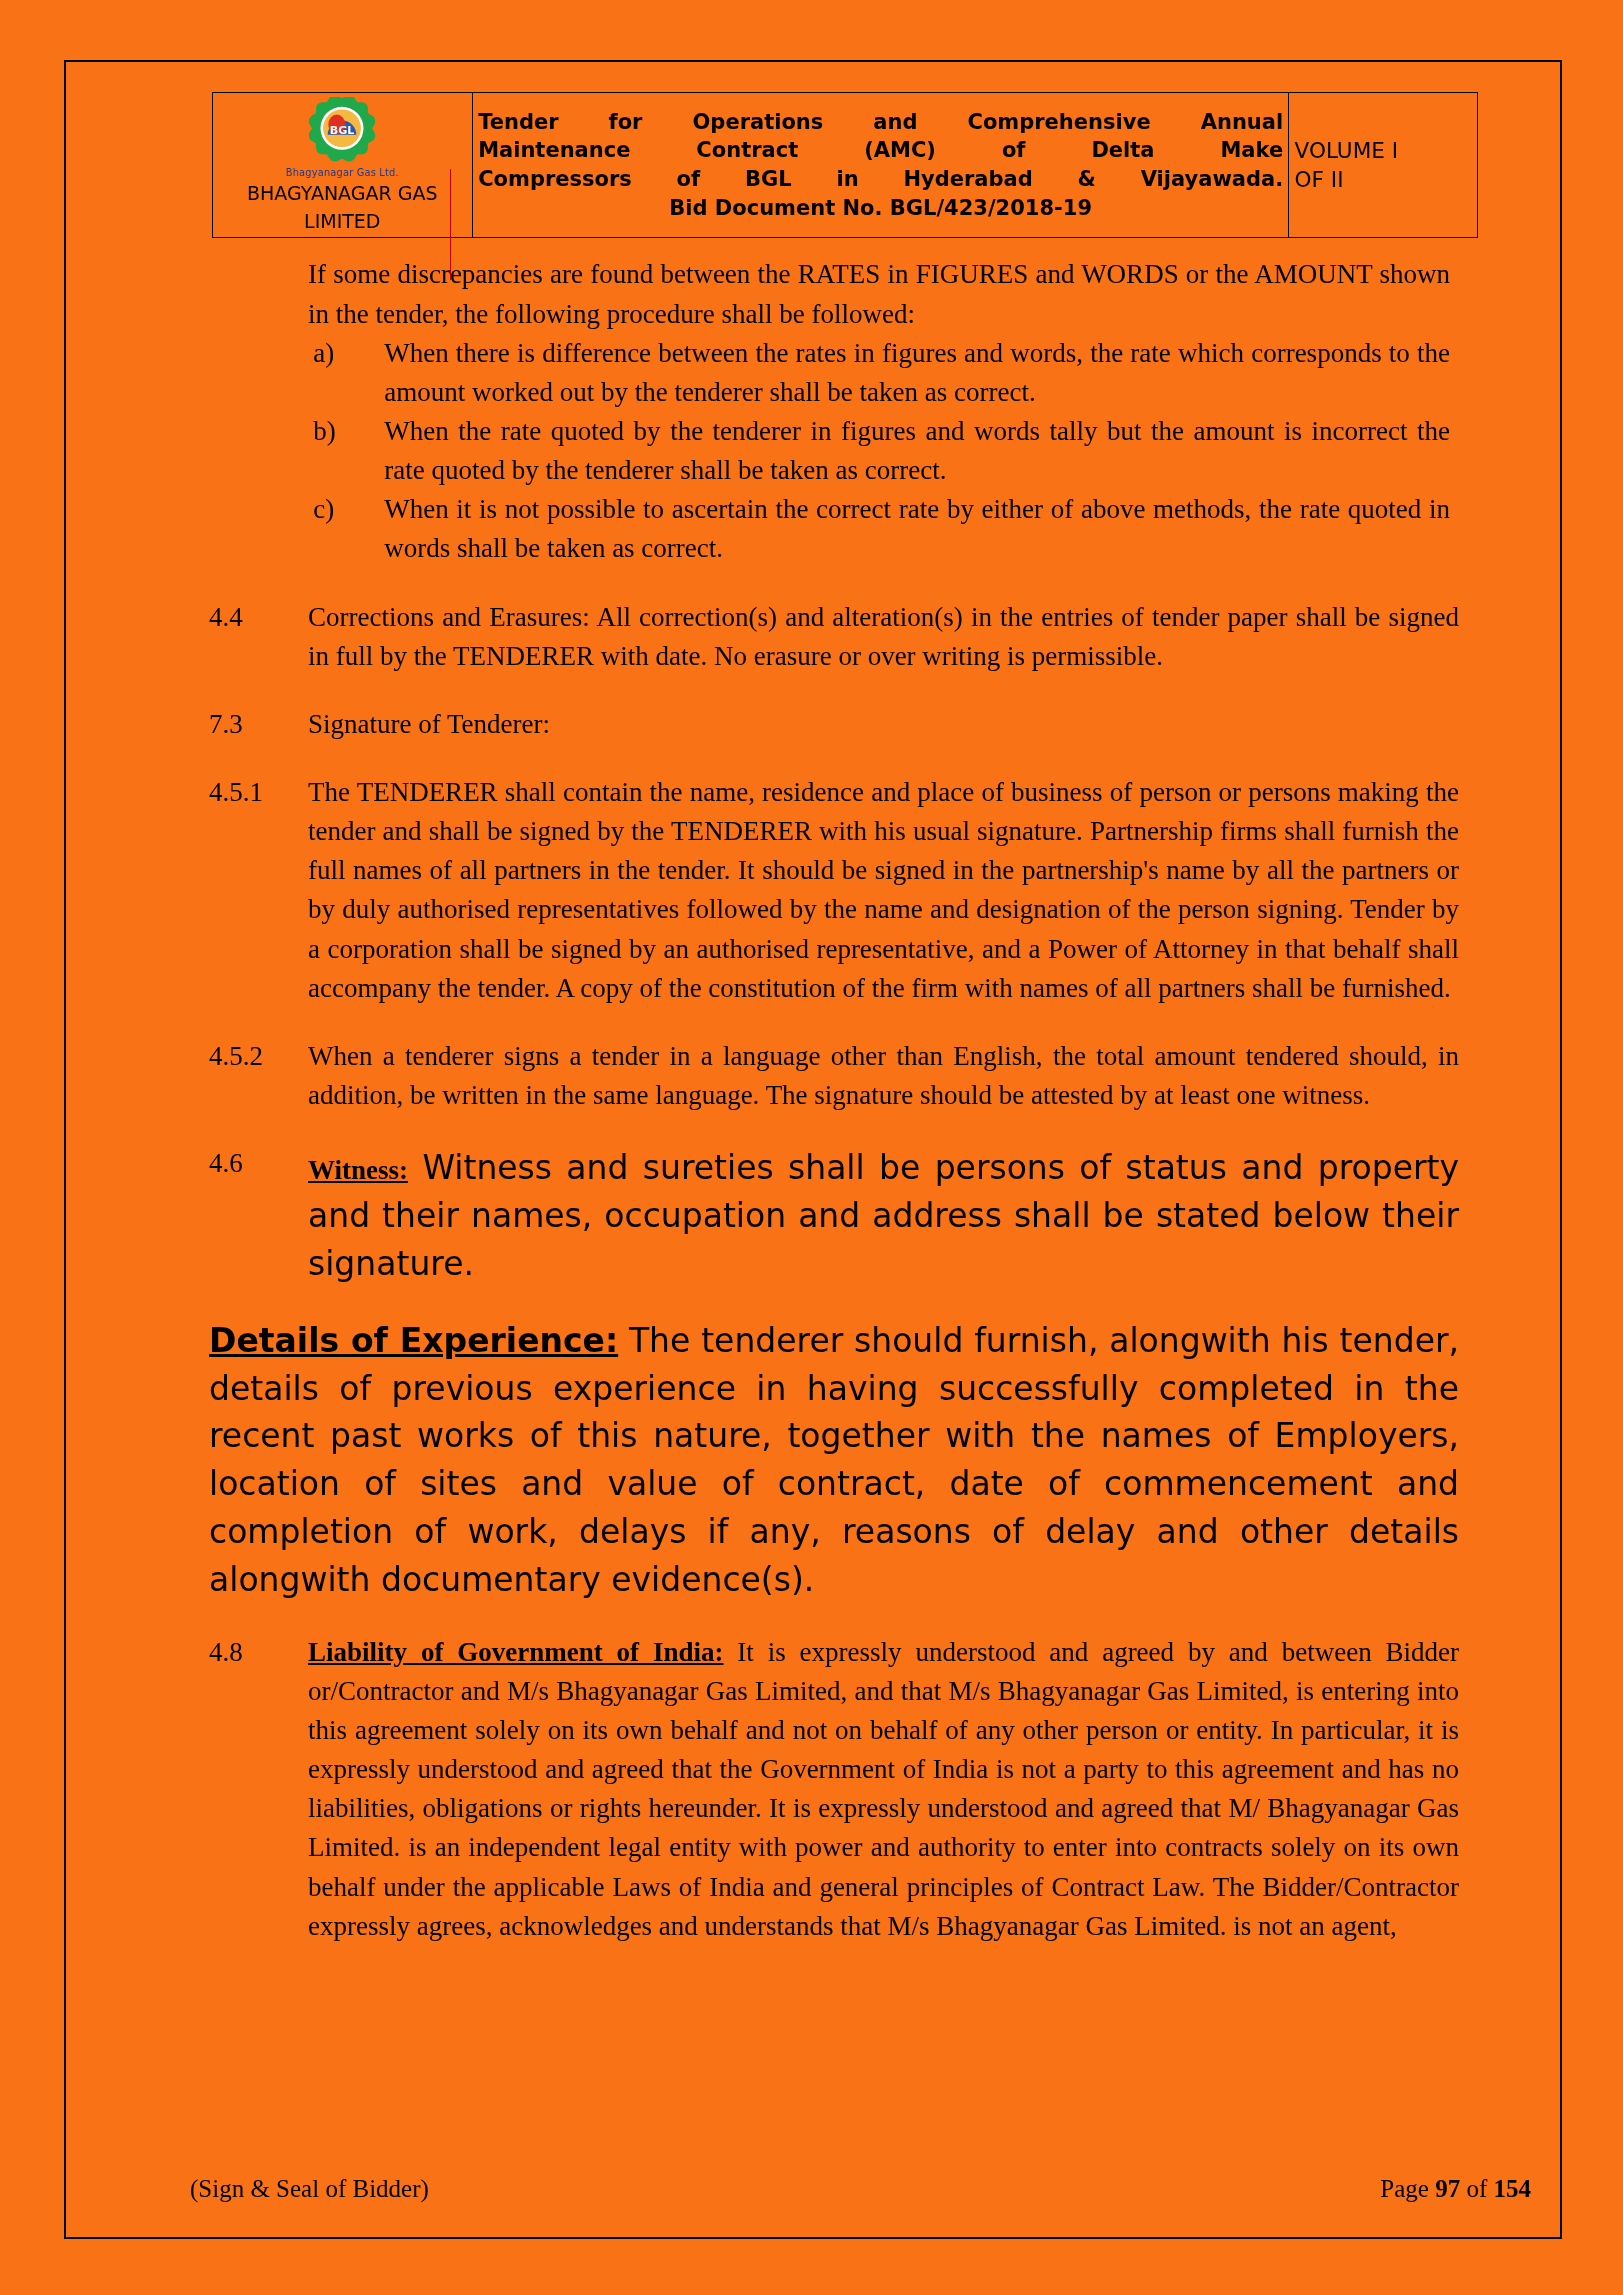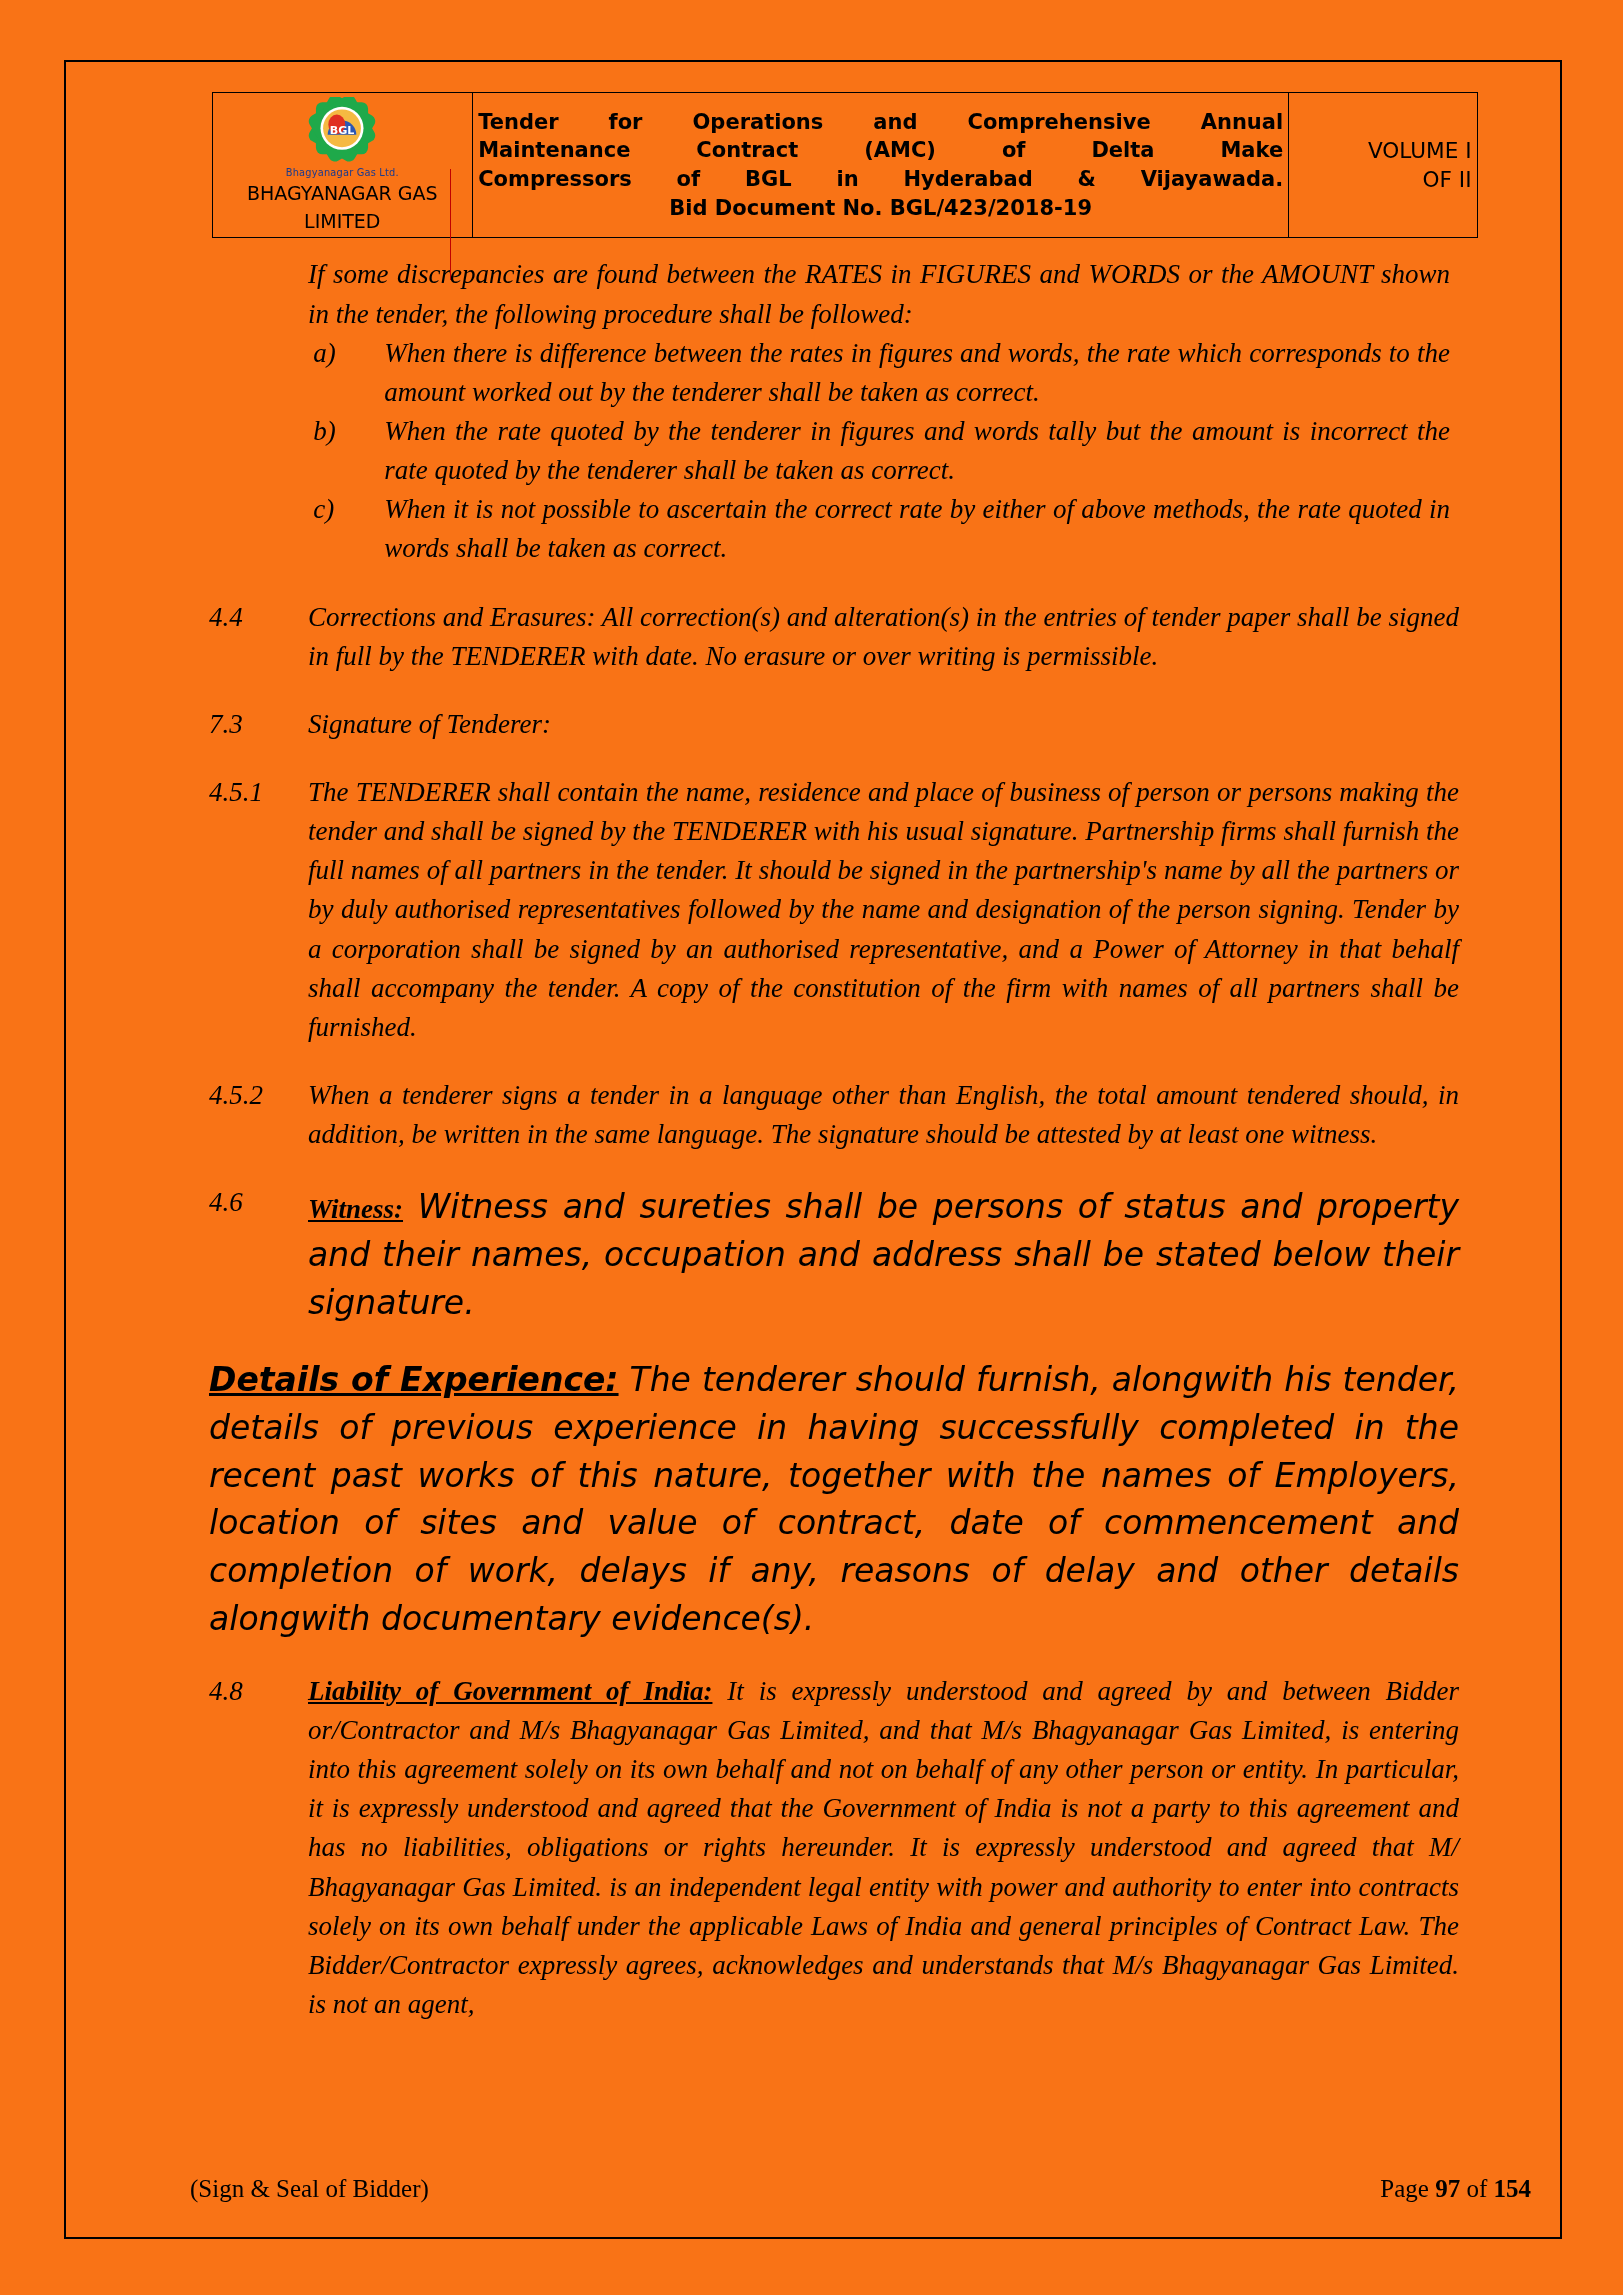--- a/index.html
+++ b/index.html
@@ -67,7 +67,7 @@
   }
   .hdr-vol-cell {
     width: 177px;
-    text-align: right;
+    text-align: left;
     font-family: "DejaVu Sans", sans-serif;
     font-size: 21.6px;
     line-height: 1.35;

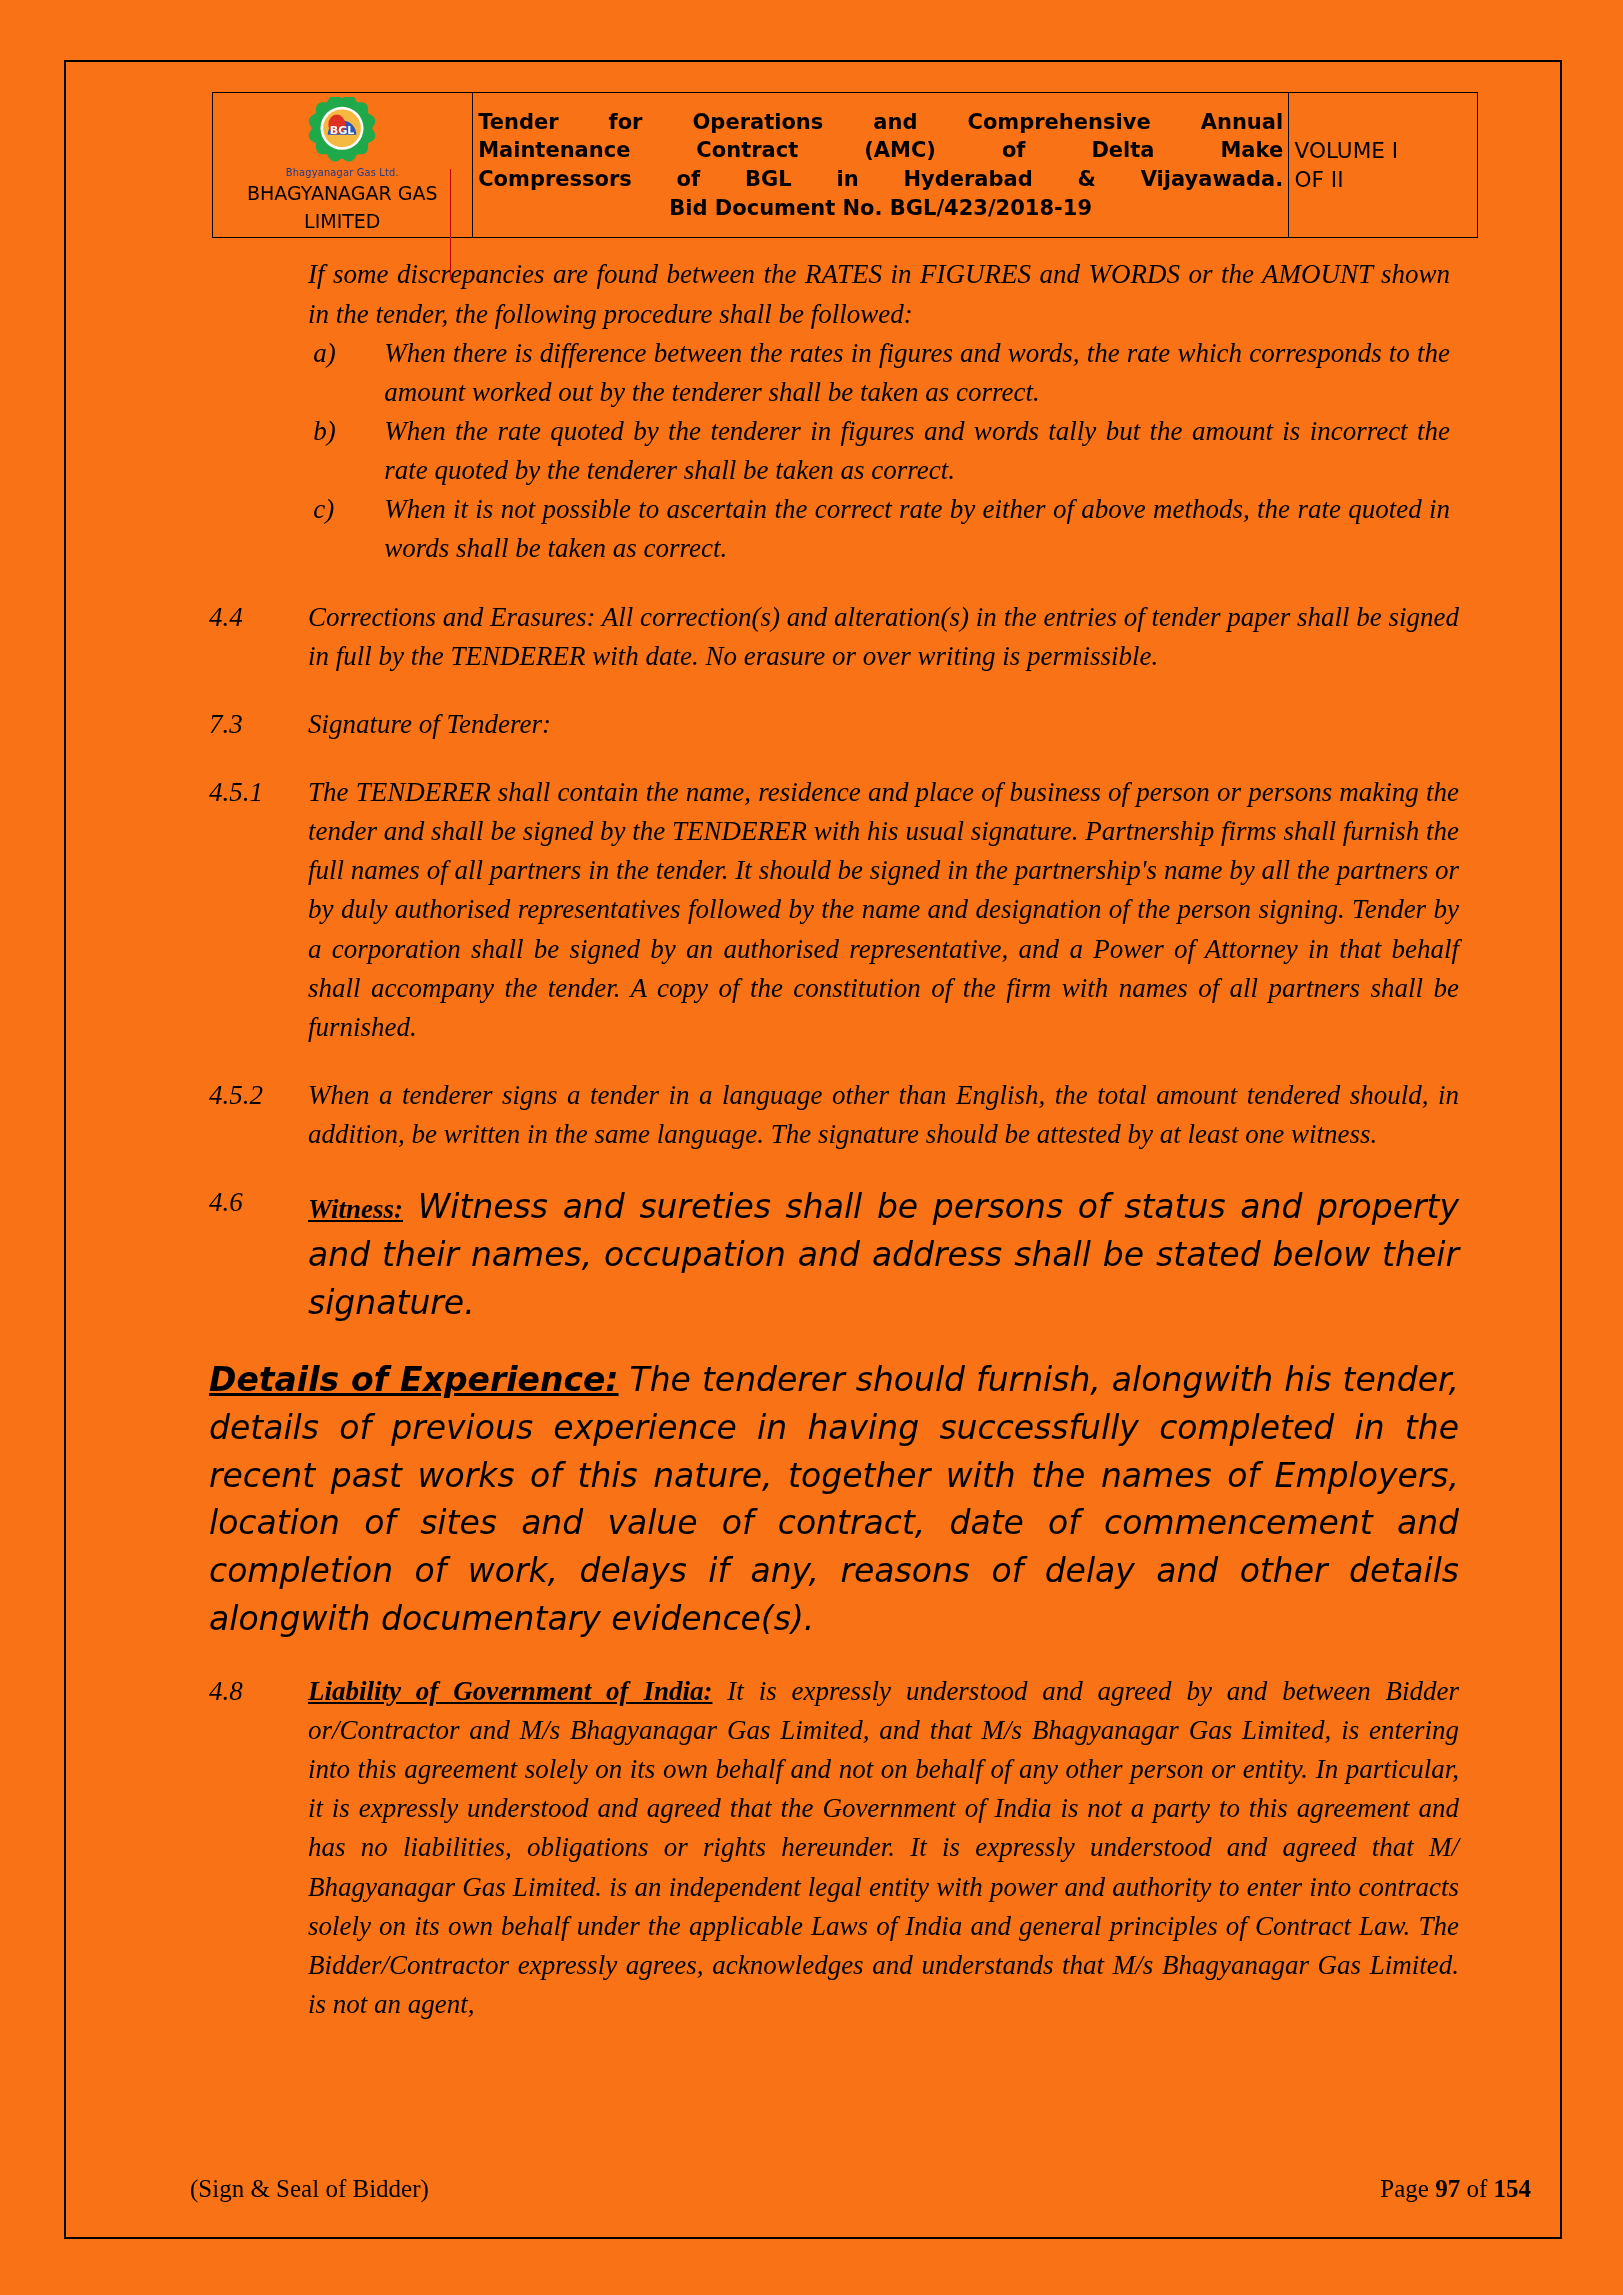--- a/index.html
+++ b/index.html
@@ -106,7 +106,6 @@
     margin-top: 17px;
     font-size: 27px;
     line-height: 1.45;
-    font-style: italic;
   }
   p.just {
     text-align: justify;

